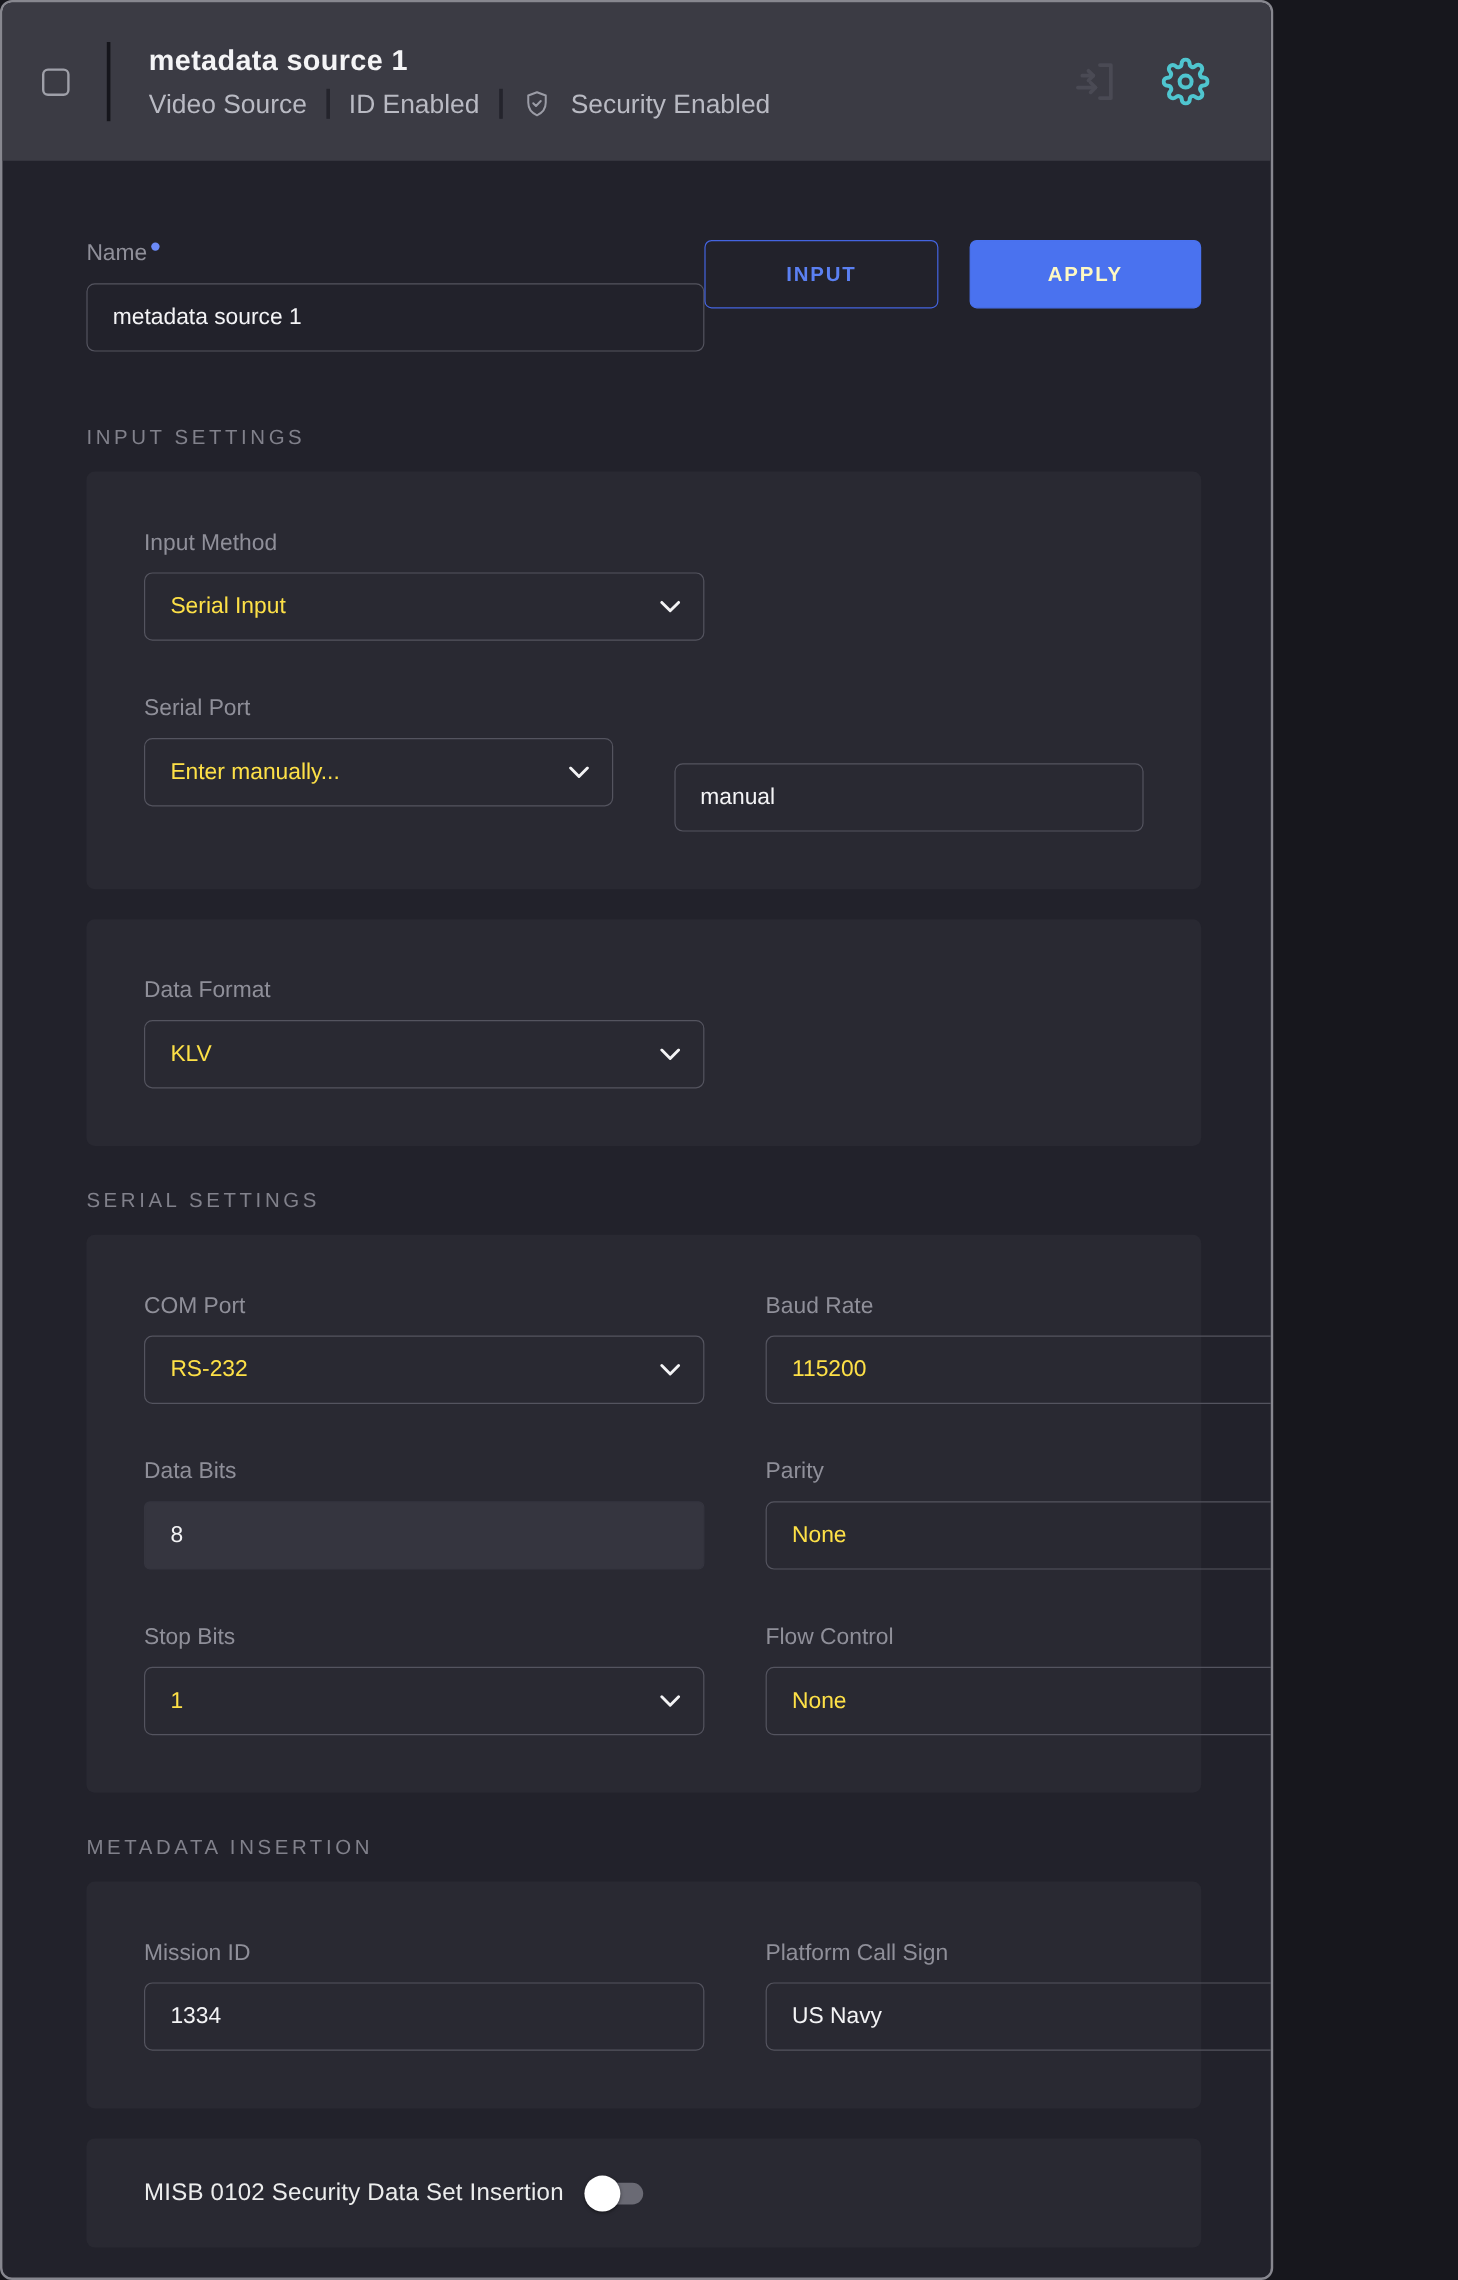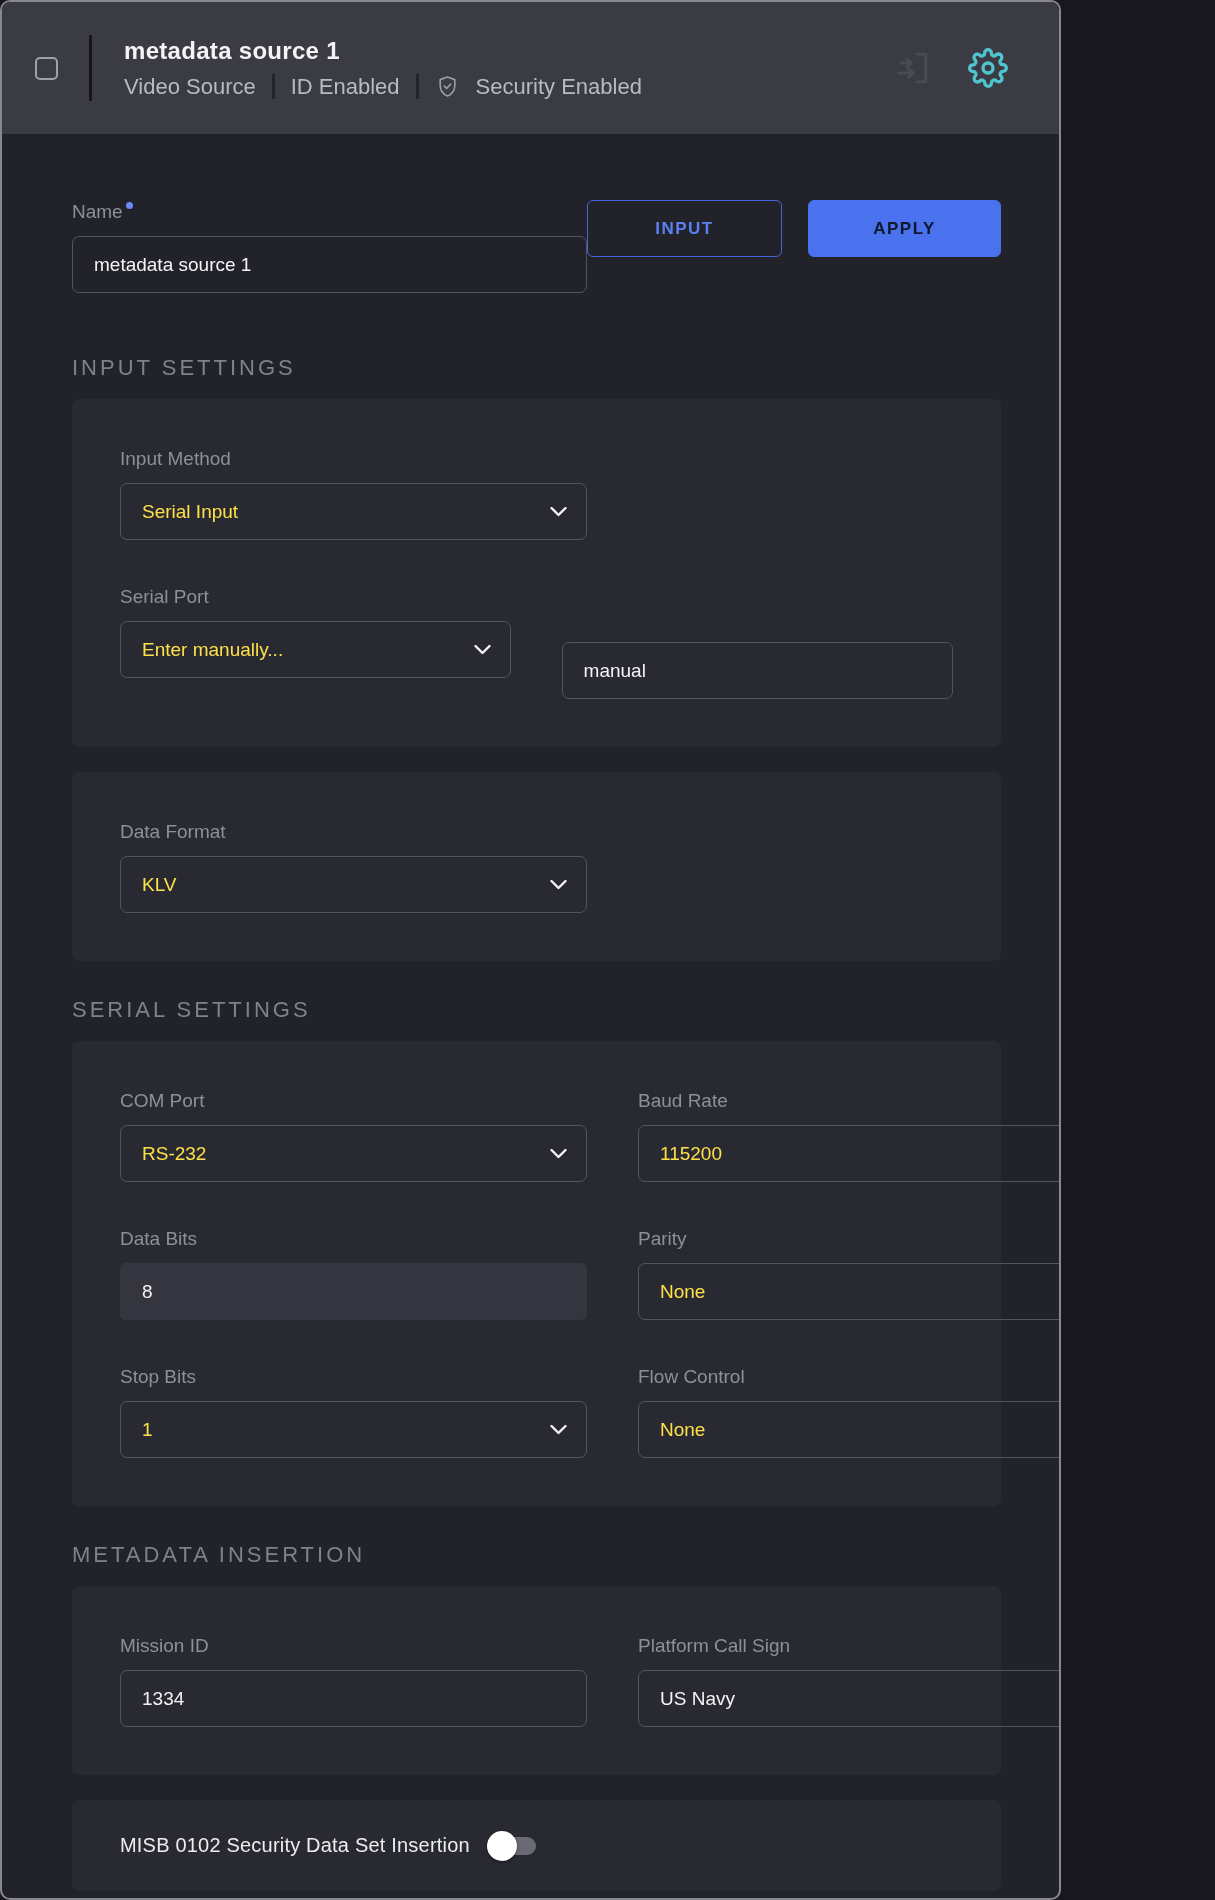--- a/index.html
+++ b/index.html
@@ -44,7 +44,7 @@
   .btn-row{display:flex;gap:26px;}
   .btn{height:57px;border-radius:6px;font-size:17px;font-weight:700;letter-spacing:1.5px;cursor:pointer;display:flex;align-items:center;justify-content:center;}
   .btn-cancel{width:195px;background:transparent;border:1px solid #4464e0;color:#5b80f2;}
-  .btn-apply{width:193px;background:#4a72ef;border:1px solid #4a72ef;color:#0f172a;}
+  .btn-apply{width:193px;background:#4a72ef;border:1px solid #4a72ef;color:#fef9c3;}
   .section-title{
     margin:62px 0 18px;color:#81818b;font-size:22px;font-weight:500;letter-spacing:3px;
   }

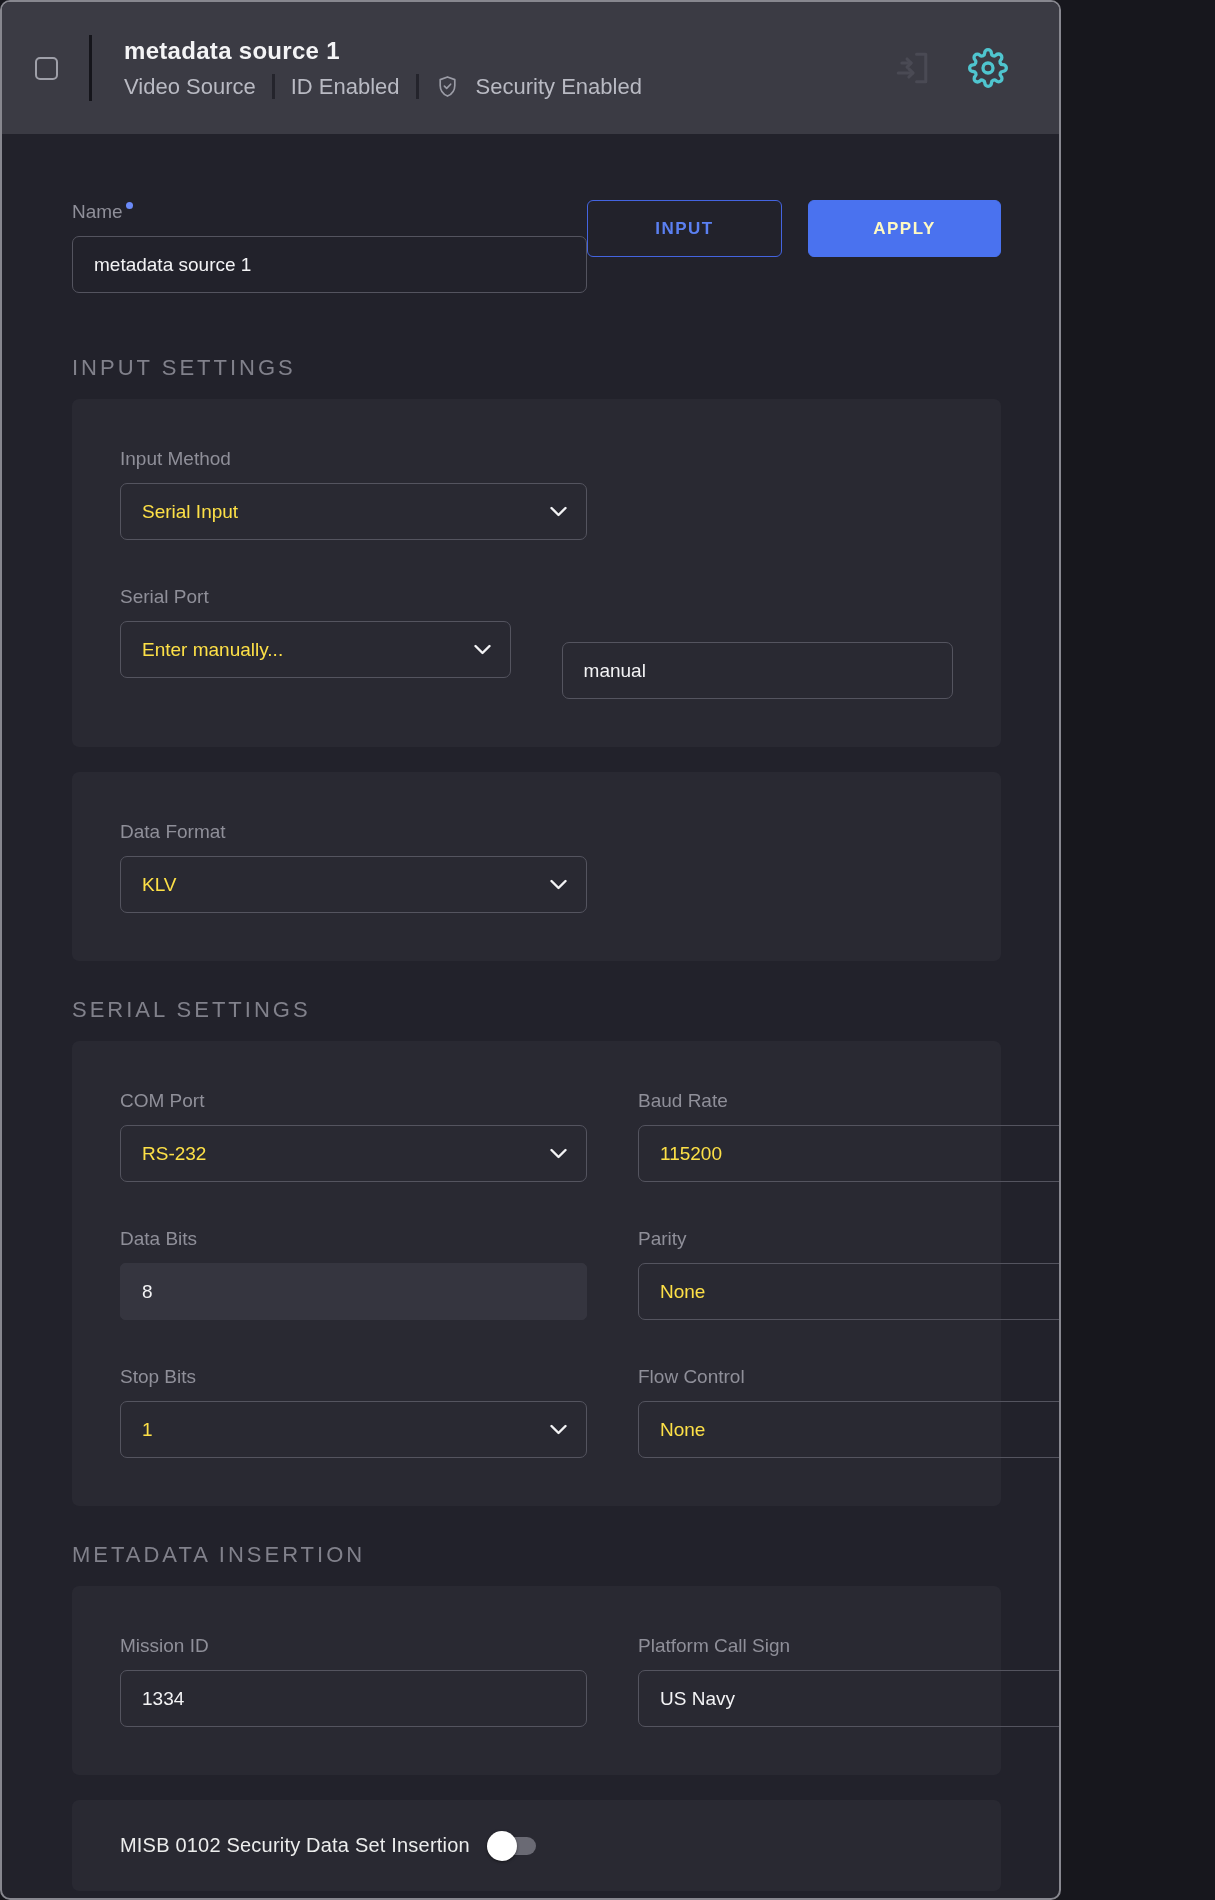--- a/index.html
+++ b/index.html
@@ -46,7 +46,7 @@
   .btn-cancel{width:195px;background:transparent;border:1px solid #4464e0;color:#5b80f2;}
   .btn-apply{width:193px;background:#4a72ef;border:1px solid #4a72ef;color:#fef9c3;}
   .section-title{
-    margin:62px 0 18px;color:#81818b;font-size:22px;font-weight:500;letter-spacing:3px;
+    margin:62px 0 18px;color:#81818b;font-size:17px;font-weight:500;letter-spacing:3px;
   }
   .section-title.tight{margin-top:36px;}
   .card{

